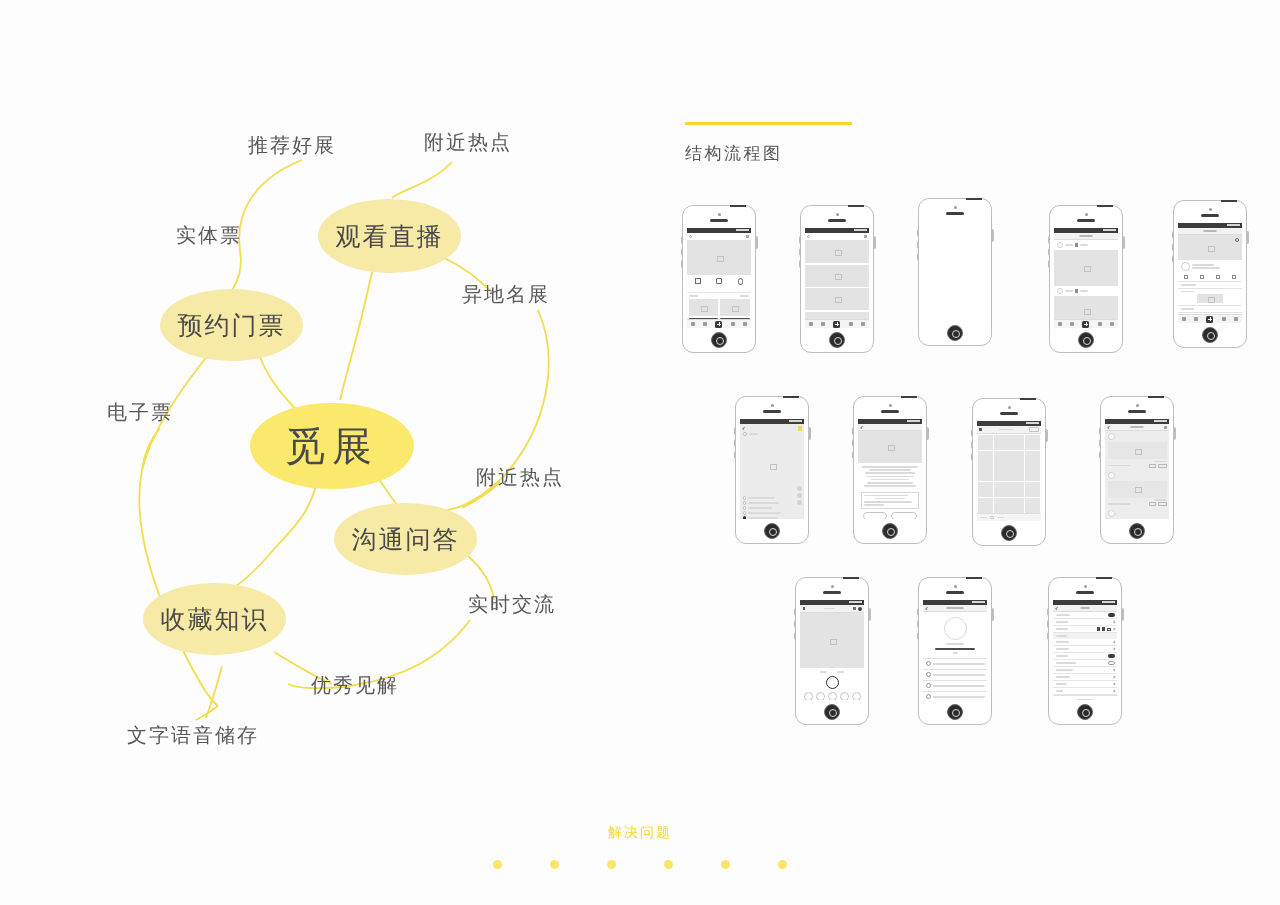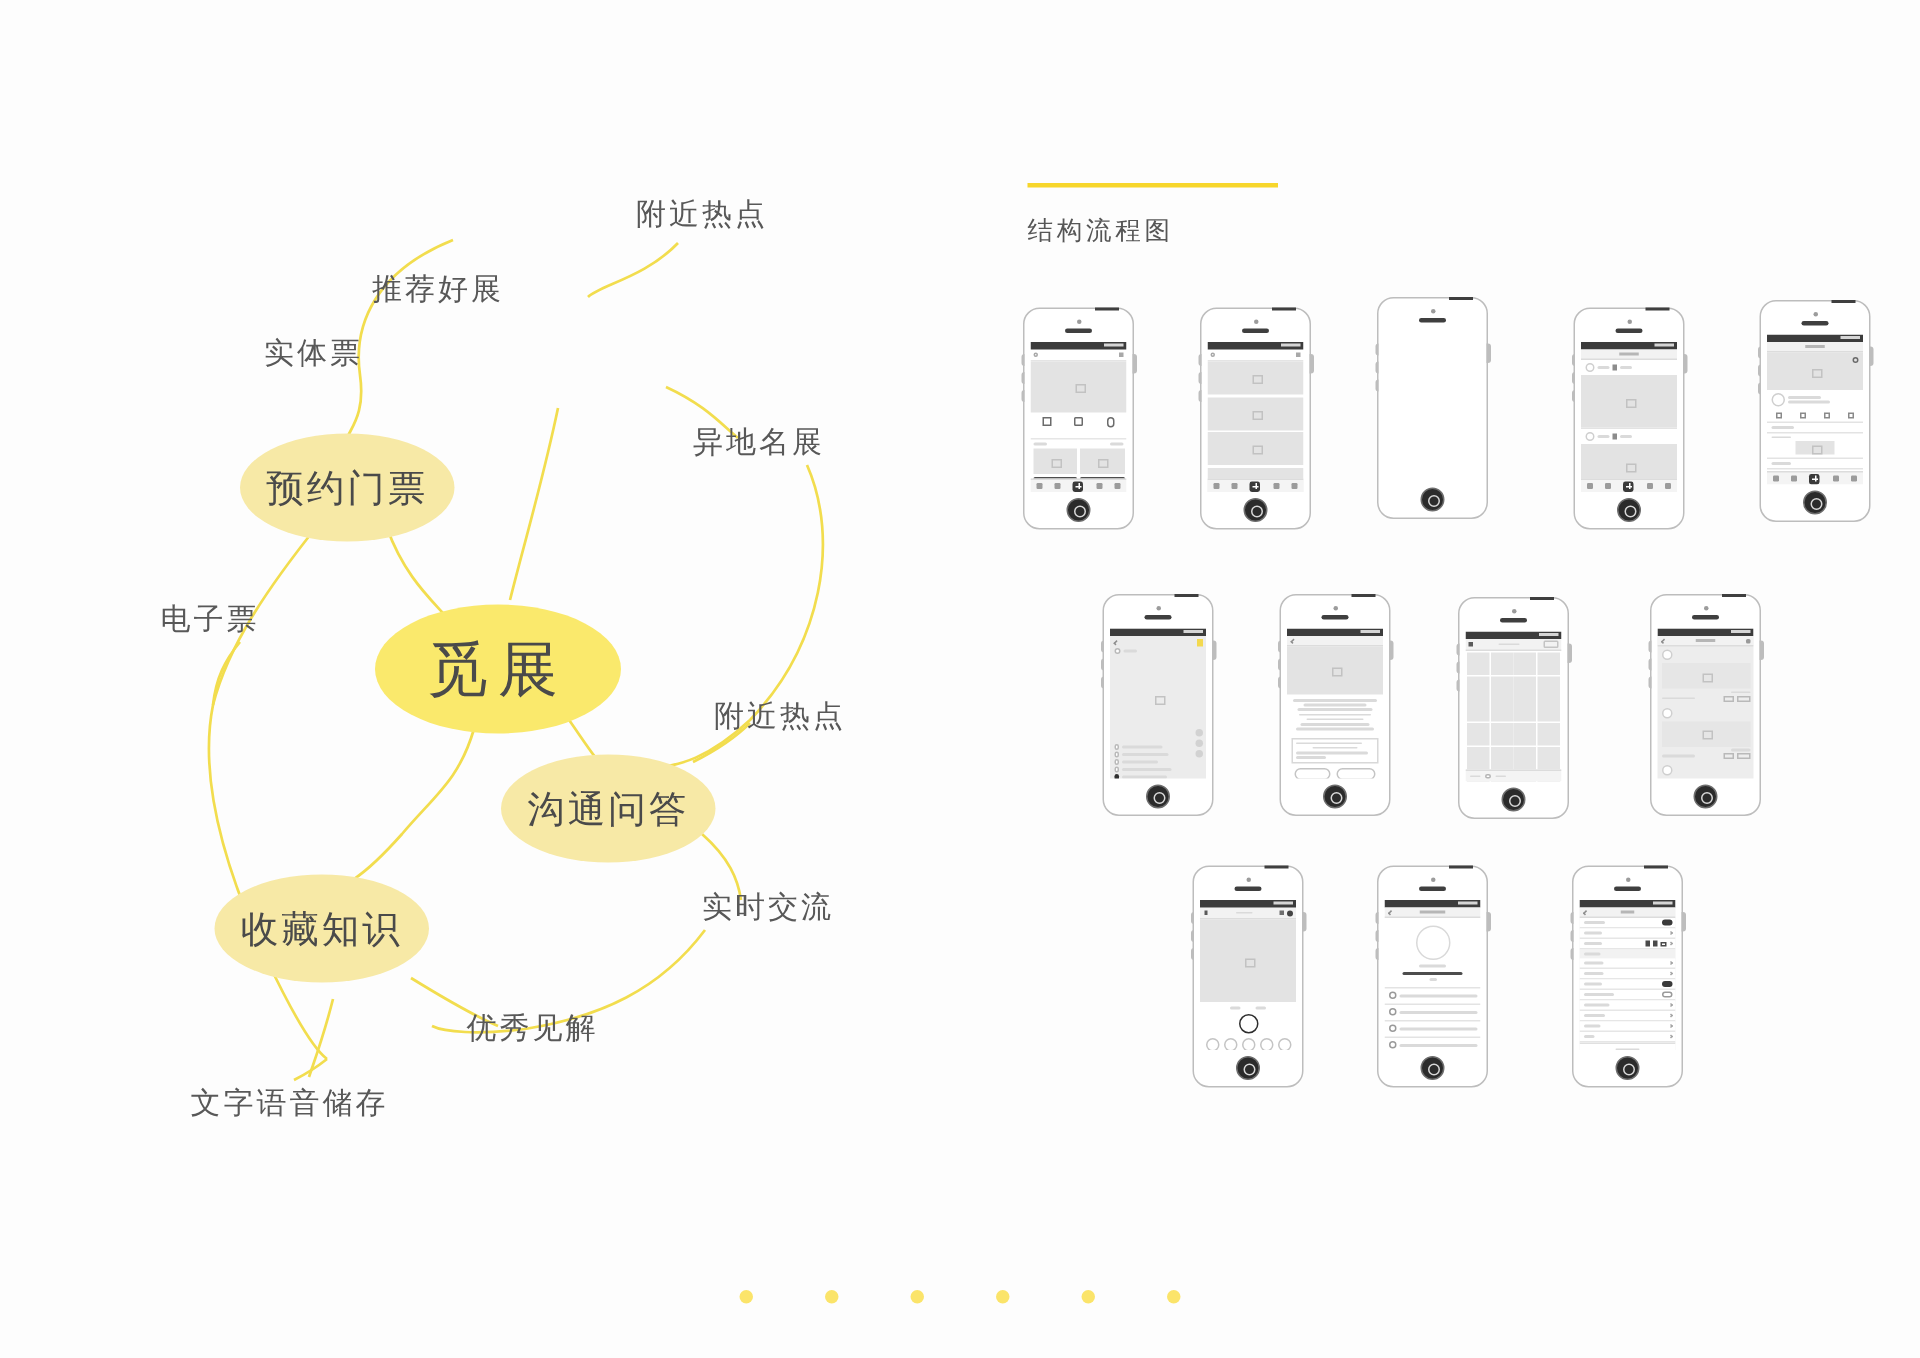--- a/index.html
+++ b/index.html
@@ -170,7 +170,7 @@
       </g>
     </svg>
 
-    <div class="leaf" style="left:248px; top:132px;margin-top:47px;">推荐好展</div>
+    <div class="leaf" style="left:248px; top:132px;">推荐好展</div>
     <div class="leaf" style="left:424px; top:129px;">附近热点</div>
     <div class="leaf" style="left:176px; top:222px;">实体票</div>
     <div class="leaf" style="left:462px; top:281px;">异地名展</div>

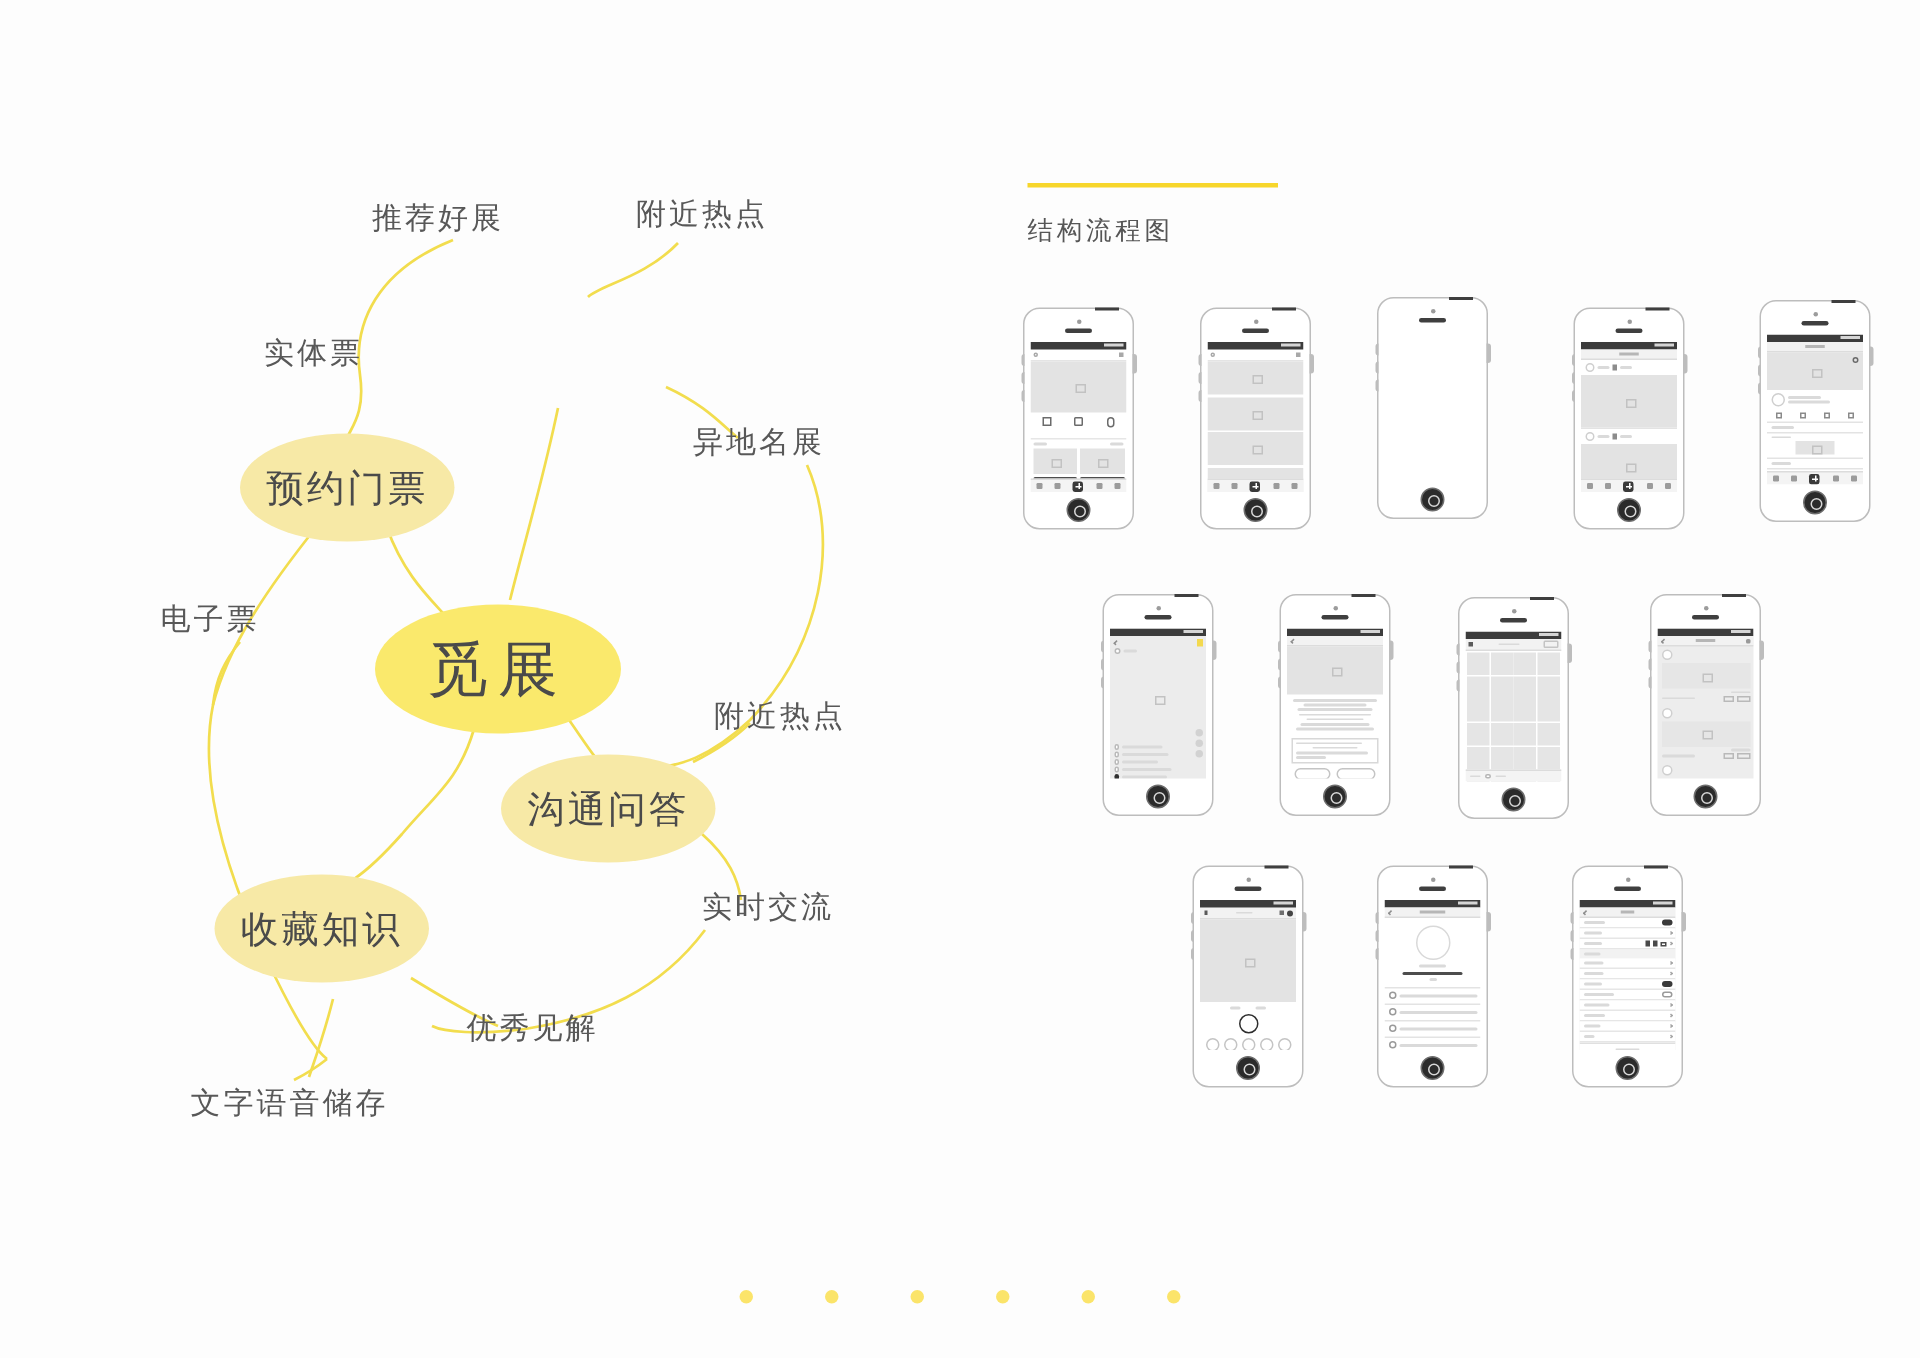--- a/index.html
+++ b/index.html
@@ -180,6 +180,9 @@
     <div class="leaf" style="left:311px; top:672px;">优秀见解</div>
     <div class="leaf" style="left:127px; top:722px;">文字语音储存</div>
 
+    <div class="node branch" style="left:318px; top:199px; width:143px; height:74px;">
+      <span>观看直播</span>
+    </div>
     <div class="node branch" style="left:160px; top:289px; width:143px; height:72px;font-family:Liberation Serif, serif;">
       <span>预约门票</span>
     </div>

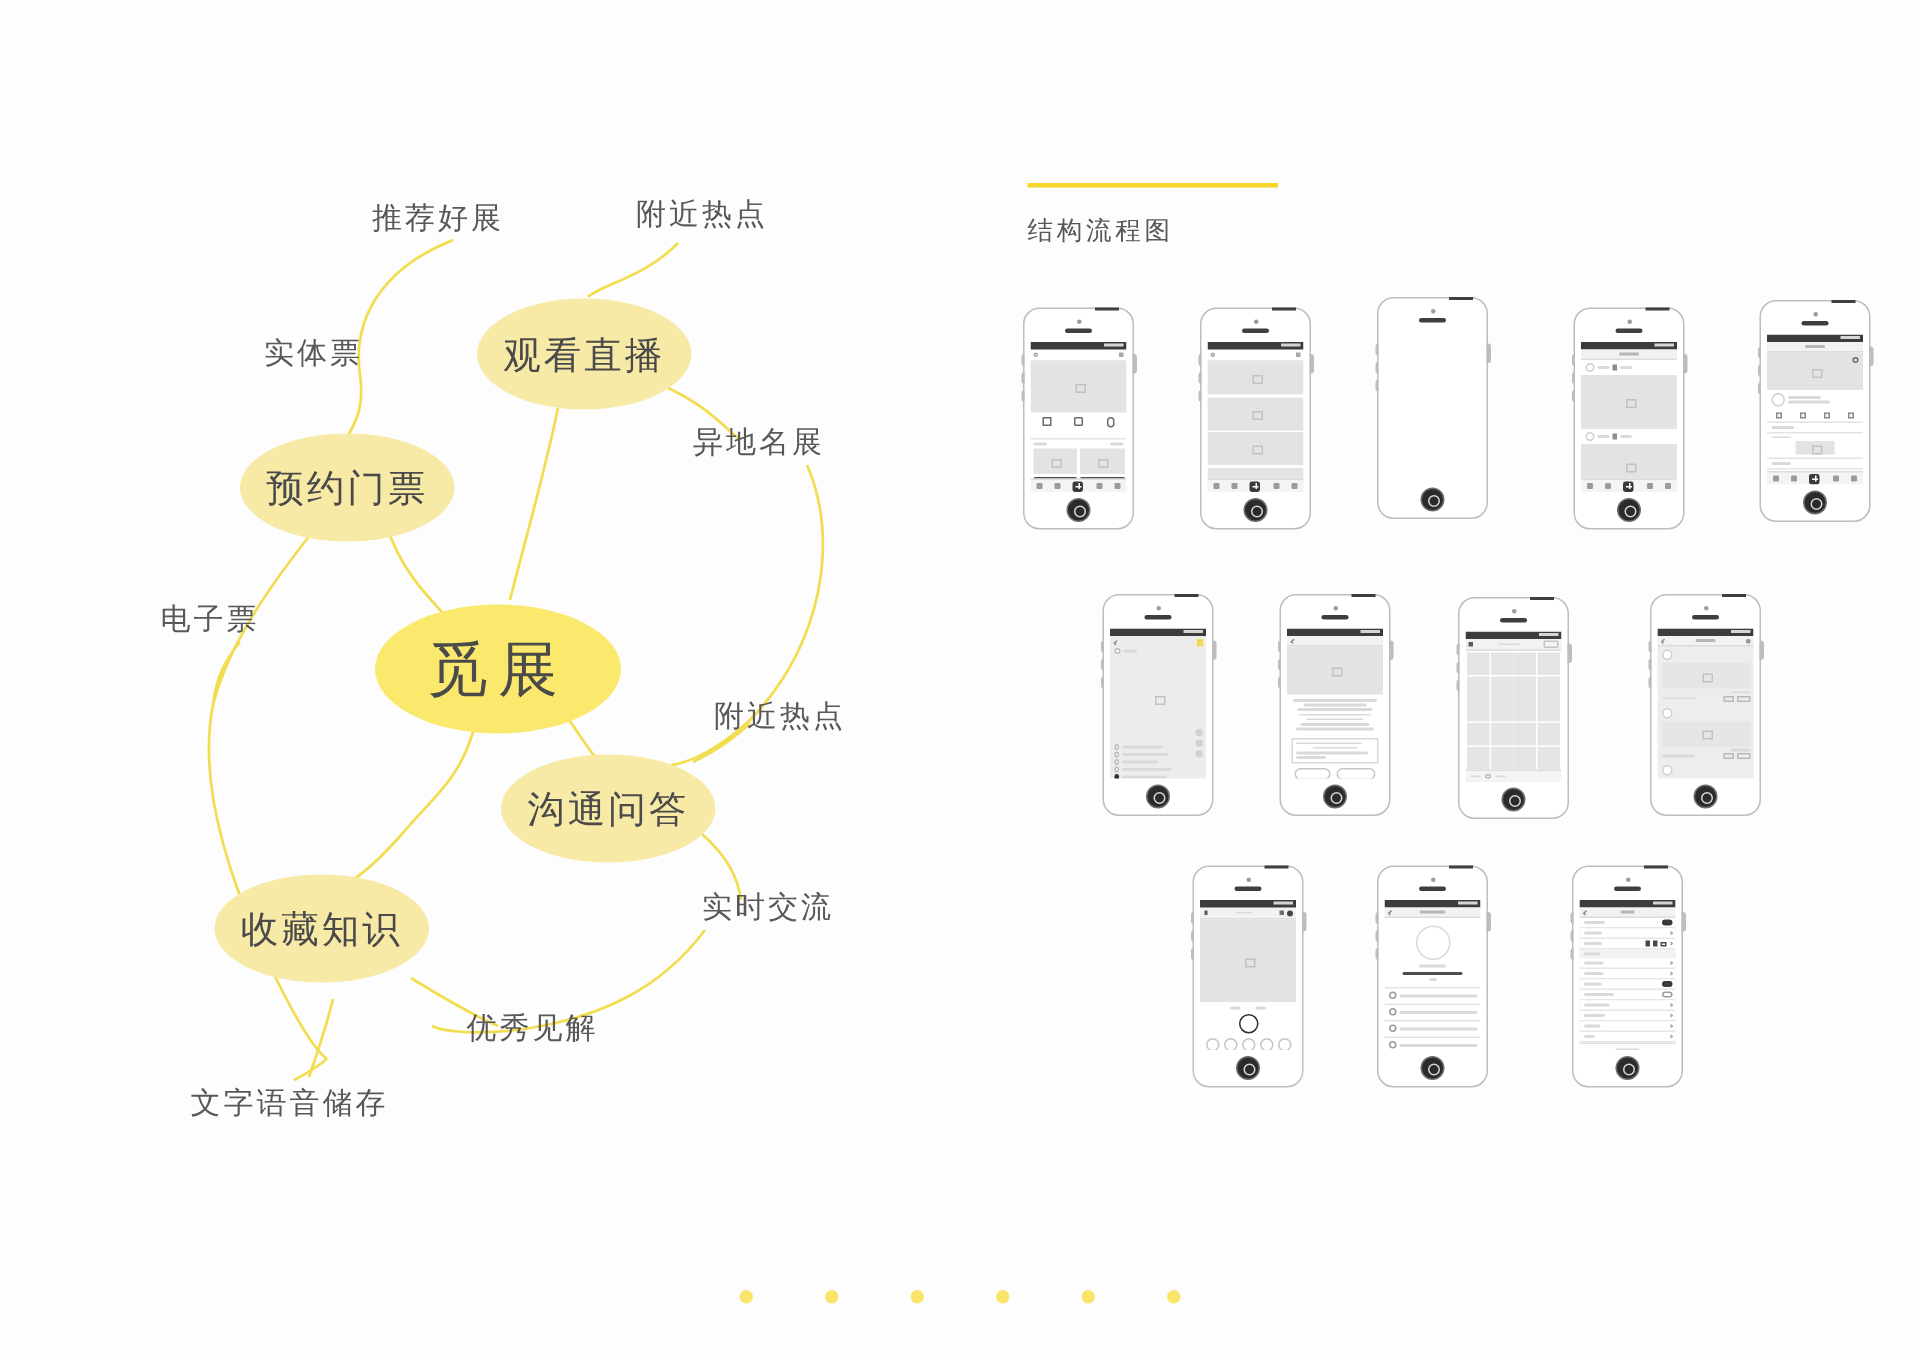--- a/index.html
+++ b/index.html
@@ -735,6 +735,7 @@
   </div>
 
   <div id="footer">
+    <div id="footer-cn">解决问题</div>
     <div id="dots">
       <span></span>
       <span></span>

